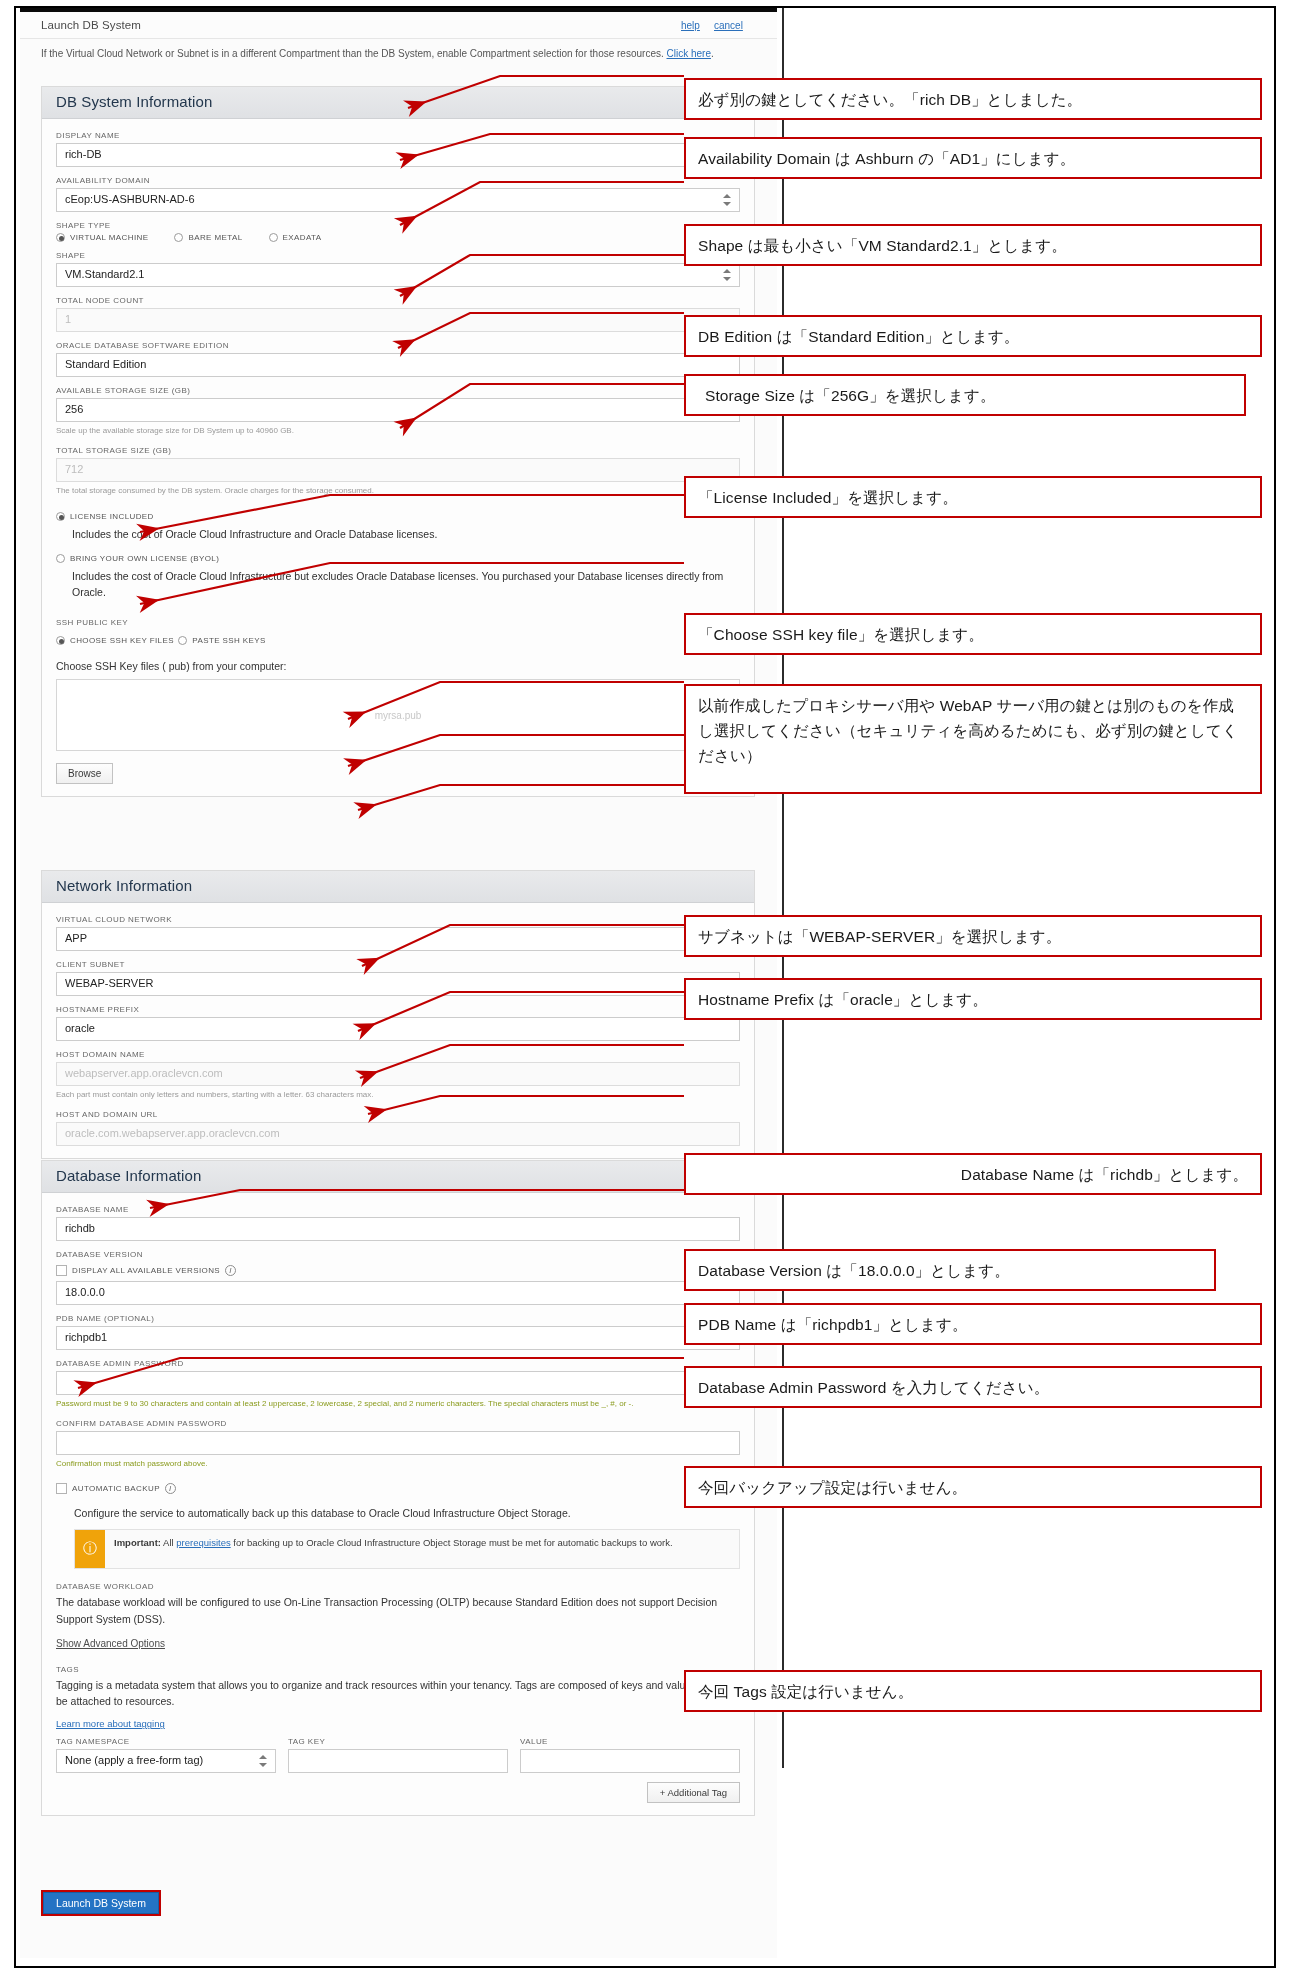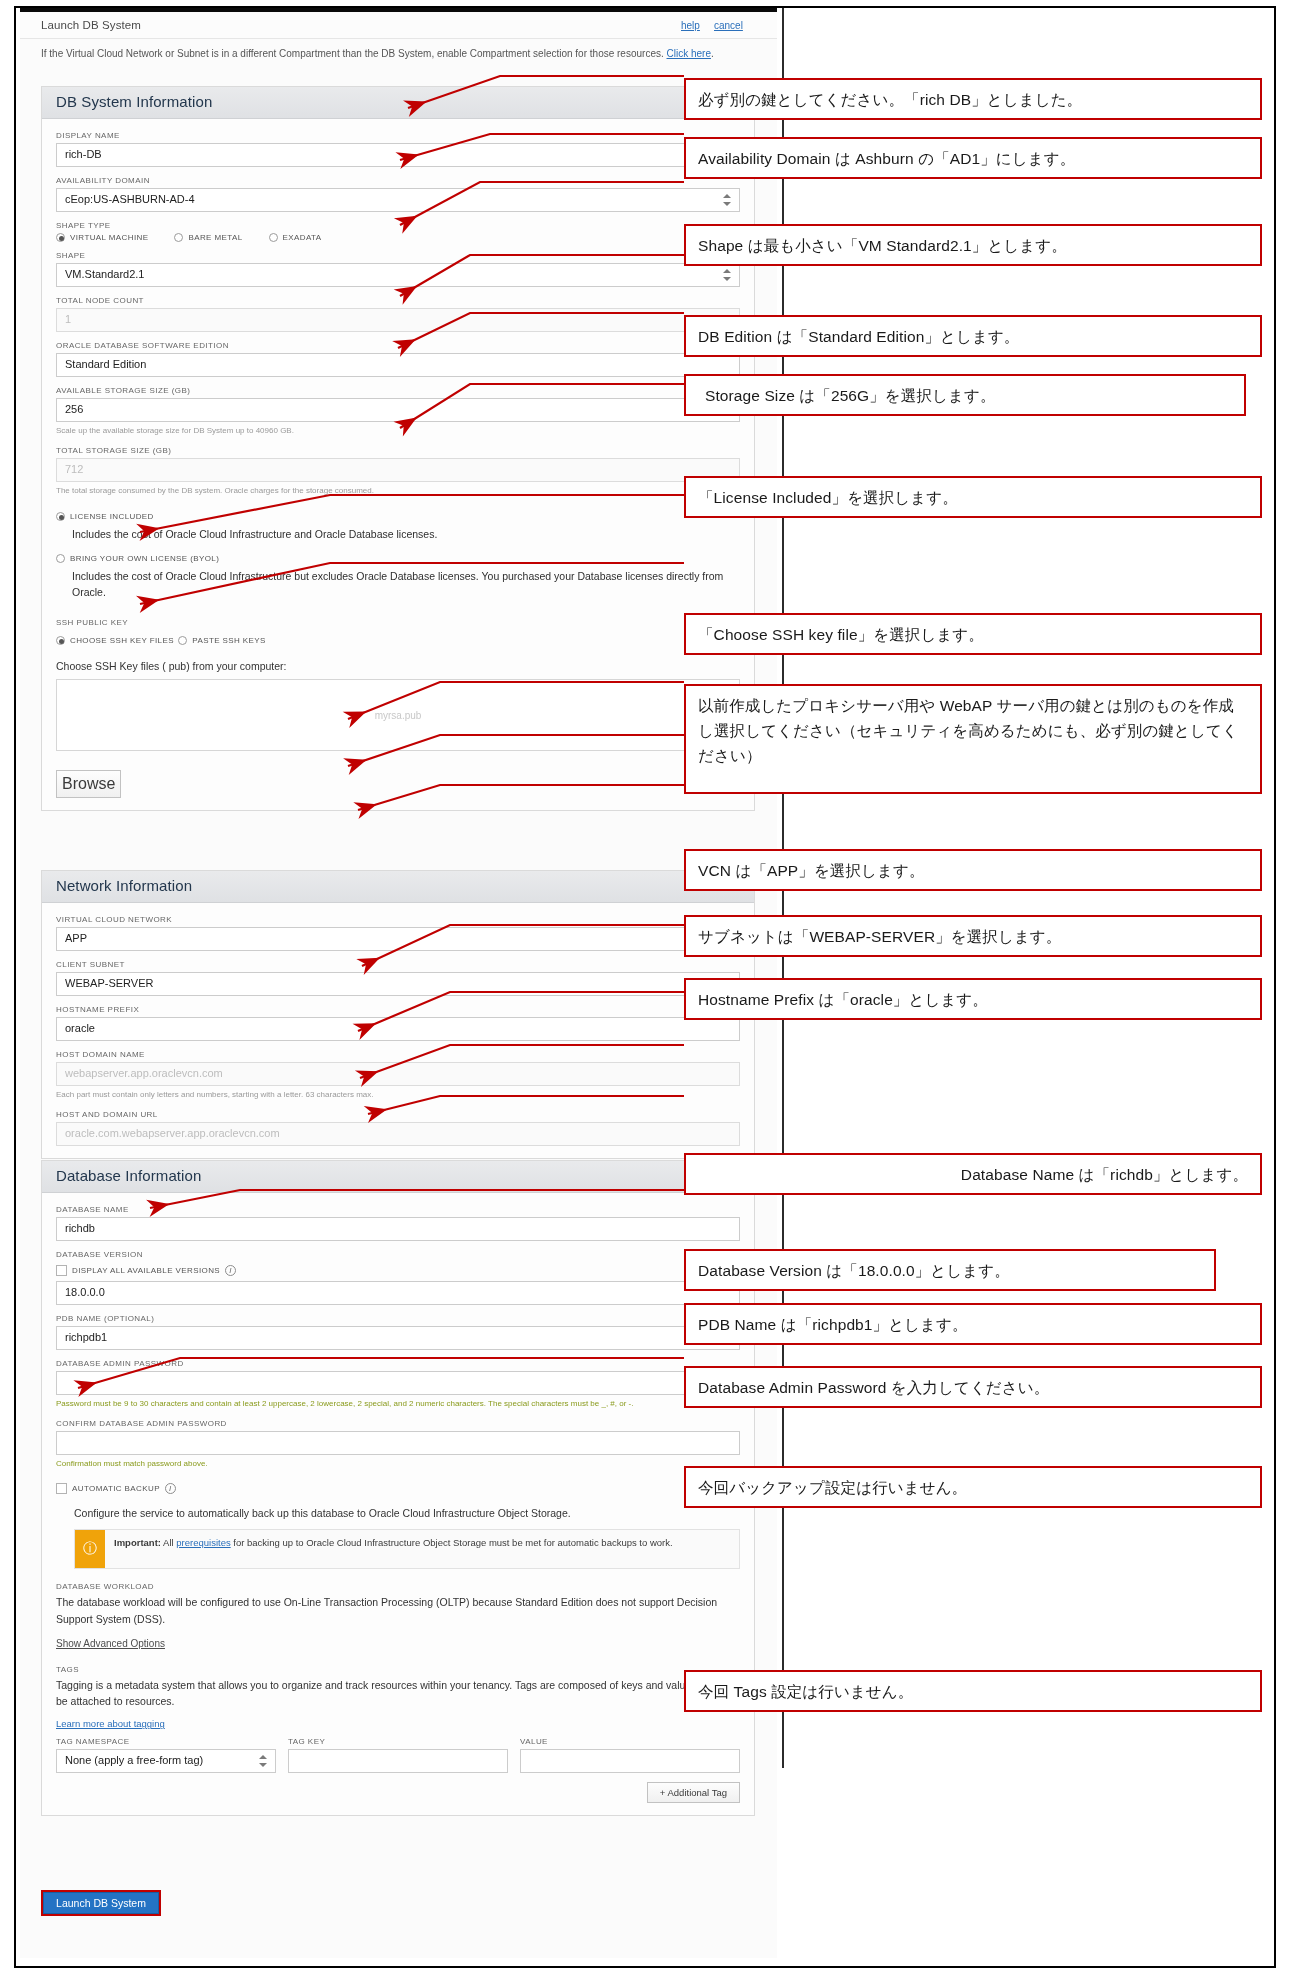--- a/index.html
+++ b/index.html
@@ -231,7 +231,7 @@
         <div class="finput">rich-DB</div>
 
         <div class="flabel">AVAILABILITY DOMAIN</div>
-        <div class="finput sel">cEop:US-ASHBURN-AD-4</div>
+        <div class="finput sel">cEop:US-ASHBURN-AD-6</div>
 
         <div class="flabel">SHAPE TYPE</div>
         <div class="radio-row">

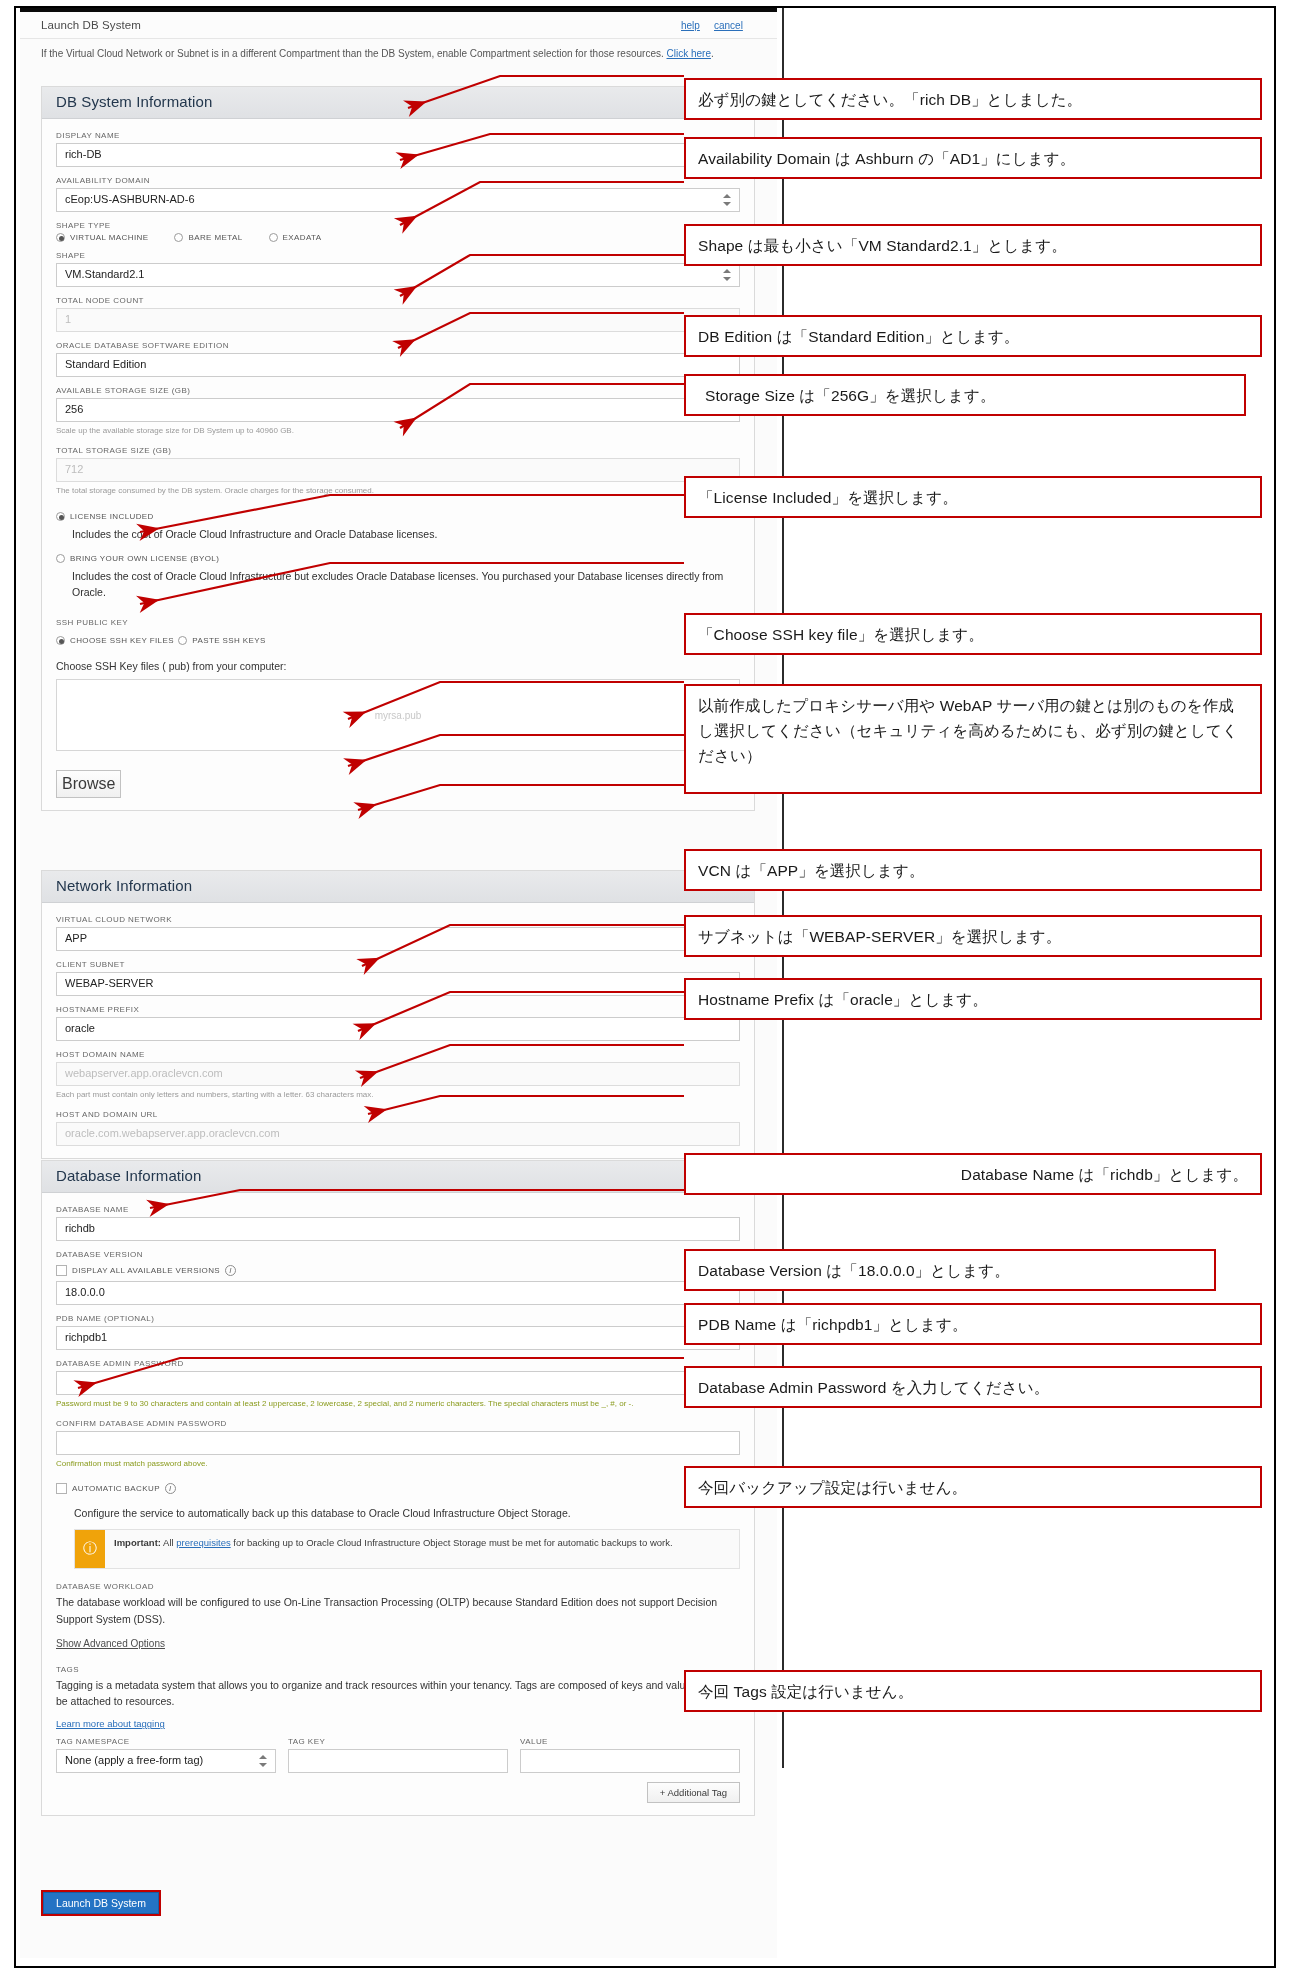--- a/index.html
+++ b/index.html
@@ -141,8 +141,8 @@
     font-size: 10px; color: #c8c8c8;
   }
   .btn-browse {
-    margin-top: 19px; display: inline-block;
-    padding: 4px 5px; font-size: 16px; color: #3a3a3a;
+    margin-top: 12px; display: inline-block;
+    padding: 4px 11px; font-size: 10px; color: #3a3a3a;
     border: 1px solid #c2c2c2; background: linear-gradient(#fdfdfd,#f0f0f0);
   }
 

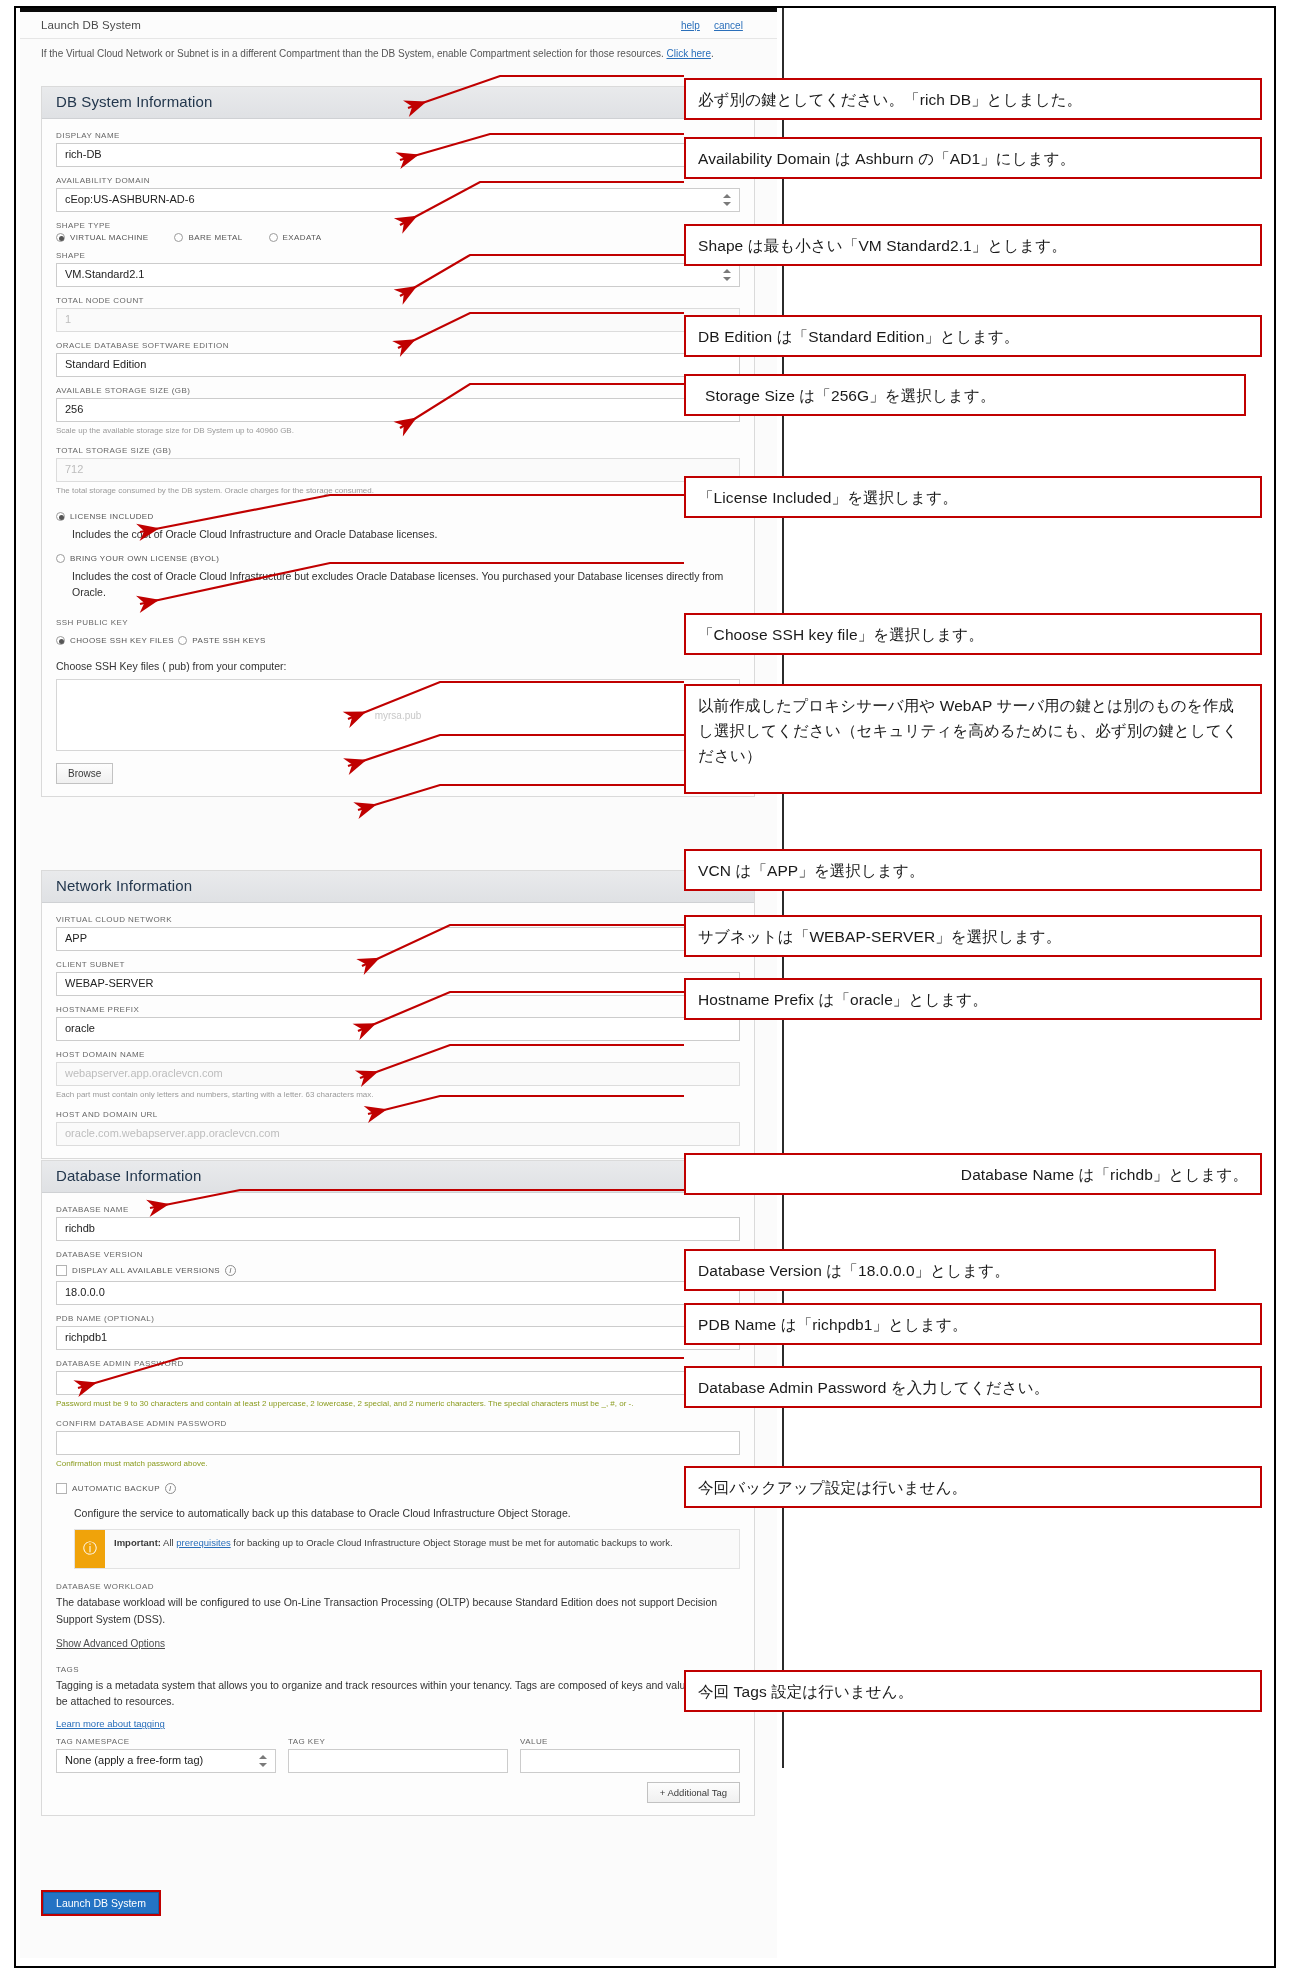--- a/index.html
+++ b/index.html
@@ -404,7 +404,6 @@
   <div class="callout" style="left:684px;  top:476px; width:578px; height:42px;">「License Included」を選択します。</div>
   <div class="callout" style="left:684px;  top:613px; width:578px; height:42px;">「Choose SSH key file」を選択します。</div>
   <div class="callout" style="left:684px;  top:684px; width:578px; height:110px;">以前作成したプロキシサーバ用や WebAP サーバ用の鍵とは別のものを作成し選択してください（セキュリティを高めるためにも、必ず別の鍵としてください）</div>
-  <div class="callout" style="left:684px;  top:849px; width:578px; height:42px;">VCN は「APP」を選択します。</div>
   <div class="callout" style="left:684px;  top:915px; width:578px; height:42px;">サブネットは「WEBAP-SERVER」を選択します。</div>
   <div class="callout" style="left:684px;  top:978px; width:578px; height:42px;">Hostname Prefix は「oracle」とします。</div>
   <div class="callout" style="left:684px;  top:1153px;width:578px; height:42px;text-align:right;">Database Name は「richdb」とします。</div>

